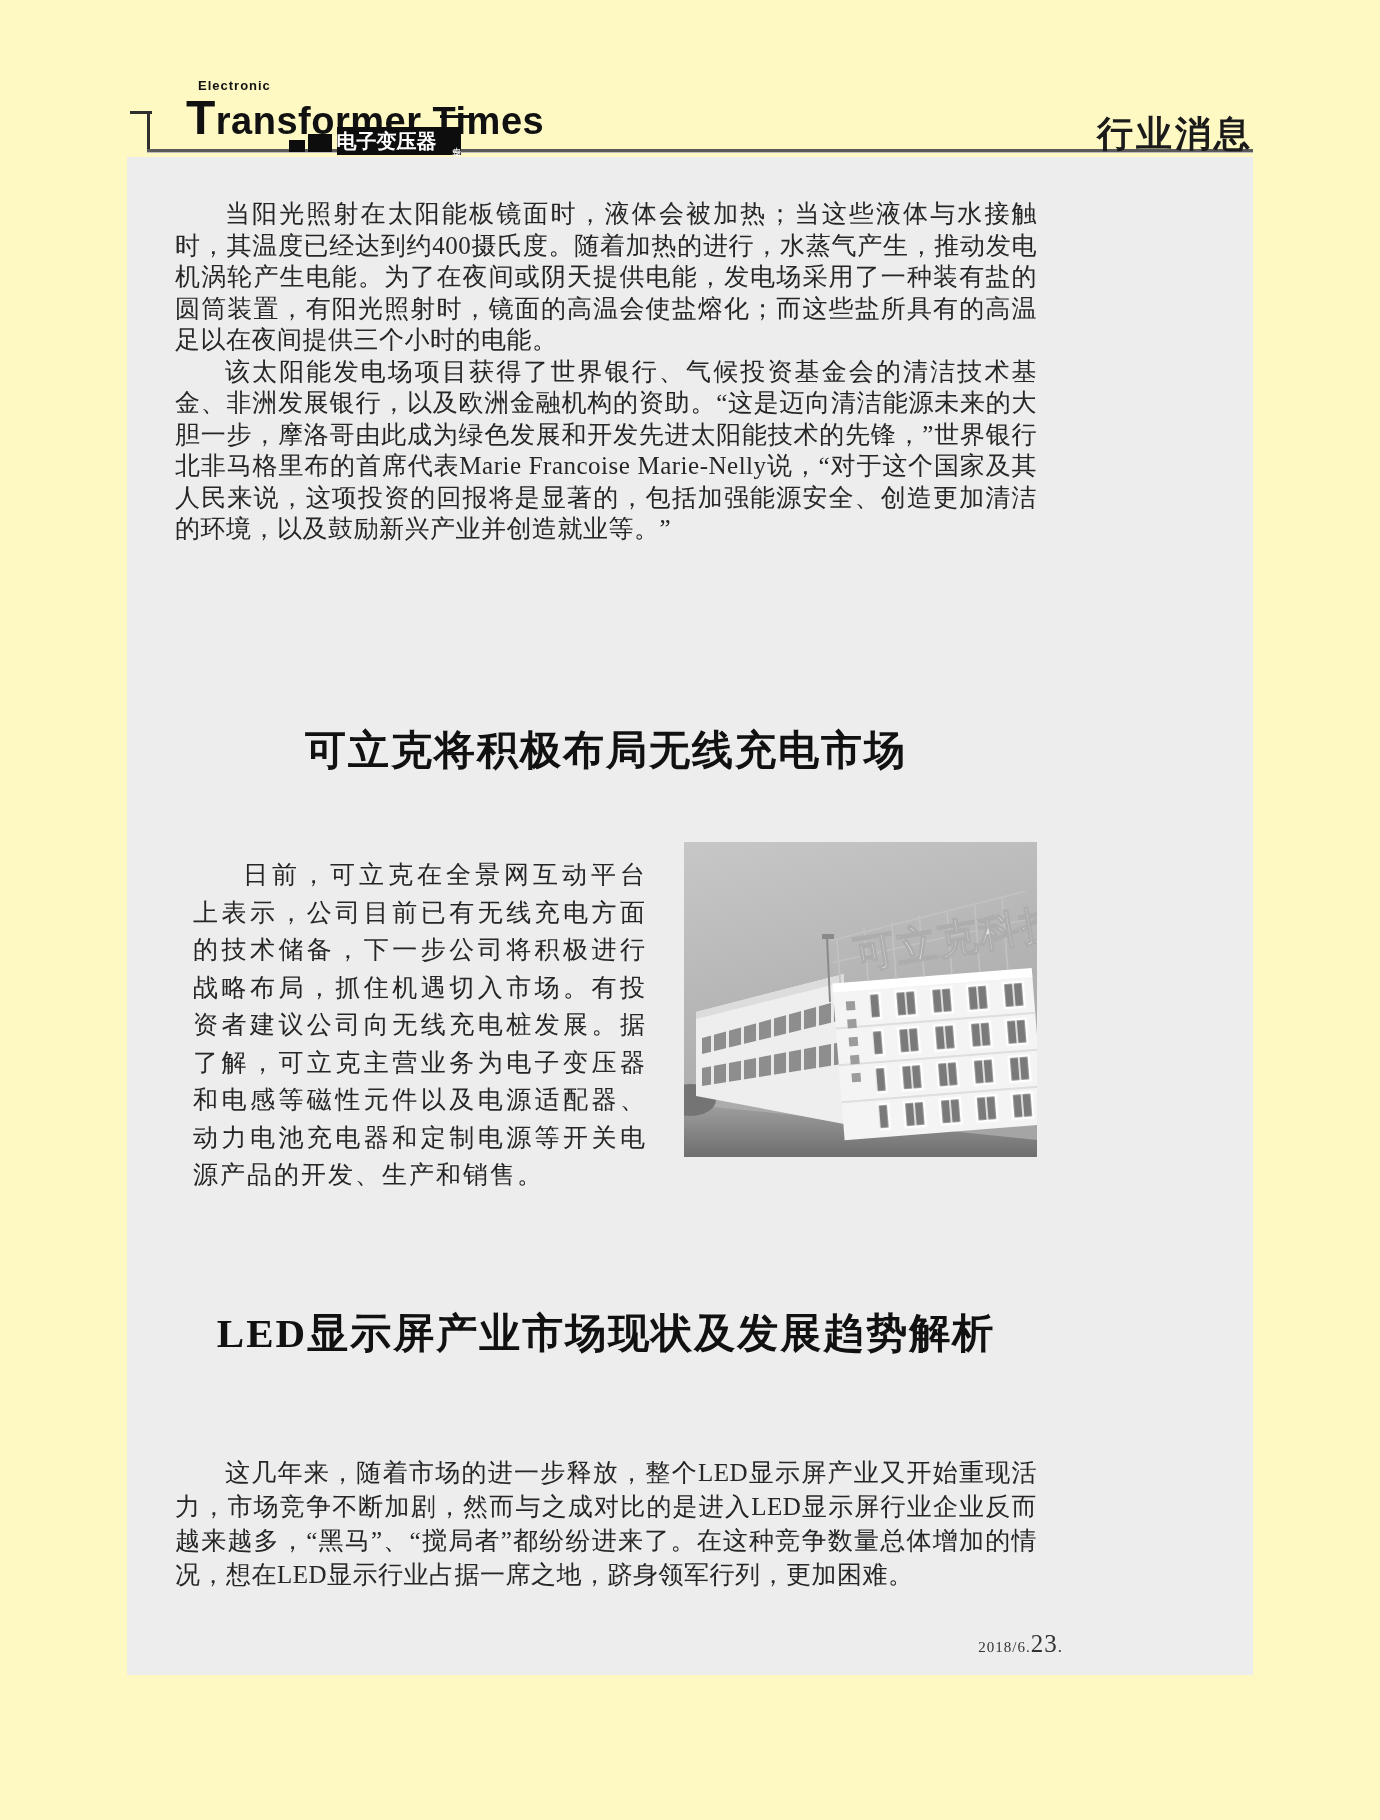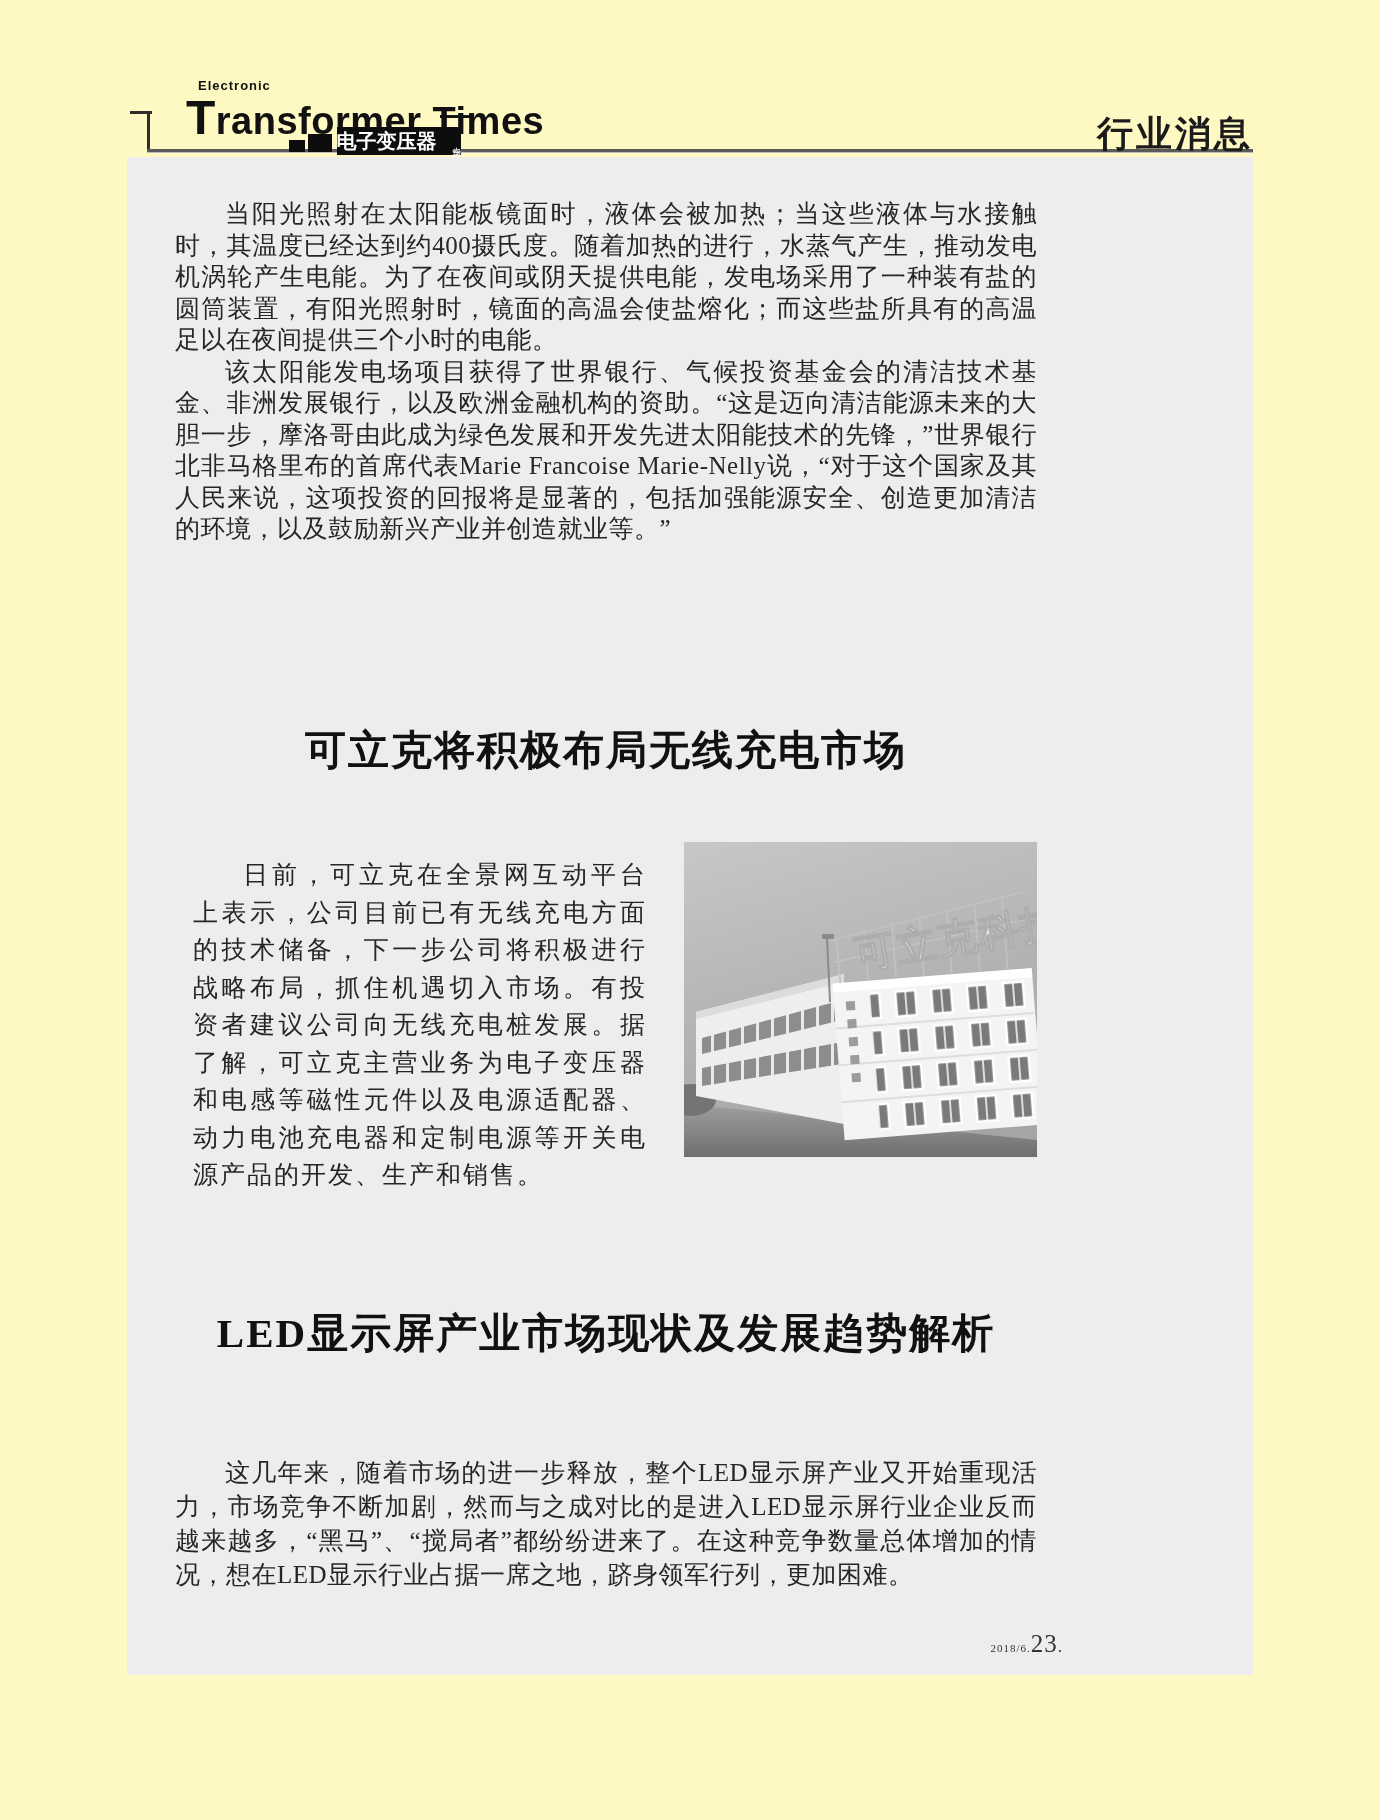--- a/index.html
+++ b/index.html
@@ -38,7 +38,7 @@
   .wide-text p { margin:0; text-indent:2em; }
   .photo { position:absolute; left:557px; top:685px; width:353px; height:315px; }
   .footer { position:absolute; right:191px; top:1473px; color:#333; white-space:nowrap; }
-  .footer .issue { font-size:11px; letter-spacing:1px; }
+  .footer .issue { font-size:15px; letter-spacing:1px; }
   .footer .pageno { font-size:25px; letter-spacing:1px; }
   .footer .period { font-size:17px; }
 </style>

